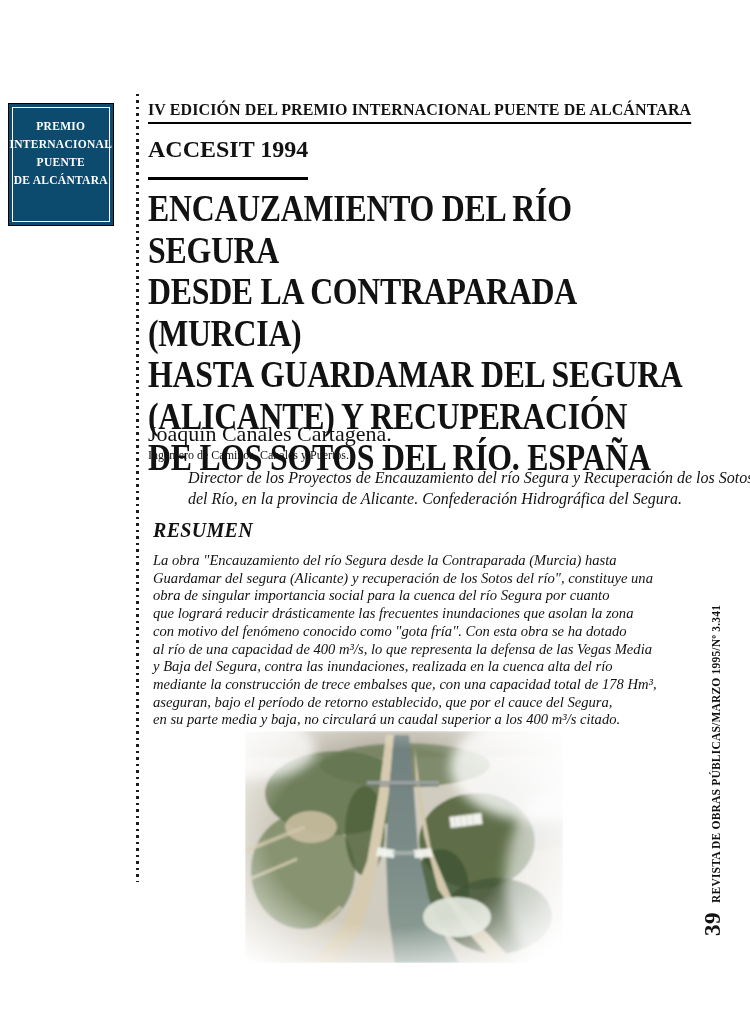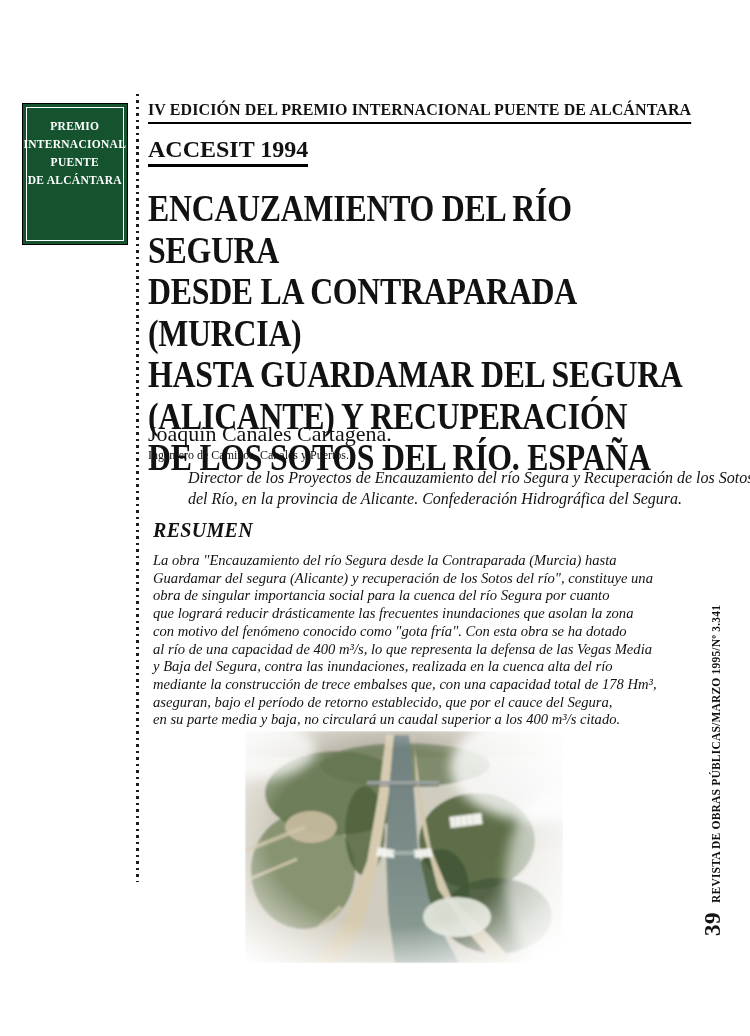--- a/index.html
+++ b/index.html
@@ -15,9 +15,9 @@
 
   
   .badge {
-    position: absolute; left: 22px; top: 103px;
-    width: 106px; height: 142px;
-    background: #14532d;
+    position: absolute; left: 8px; top: 103px;
+    width: 106px; height: 123px;
+    background: #0c4a6e;
     border: 1px solid #000;
     box-sizing: border-box;
   }

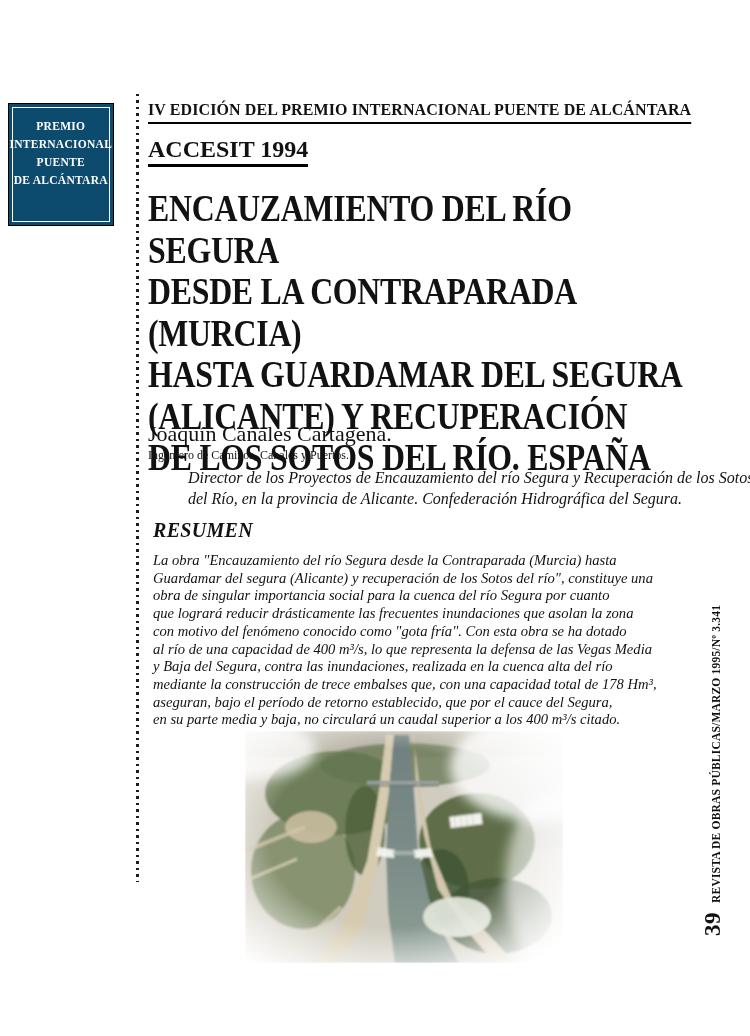--- a/index.html
+++ b/index.html
@@ -60,7 +60,7 @@
     position: absolute; left: 148px; top: 136px;
     font-size: 24px; font-weight: bold;
     border-bottom: 3px solid #000;
-    padding-bottom: 1px;
+    padding-bottom: 14px;
     display: inline-block;
     white-space: nowrap;
   }

